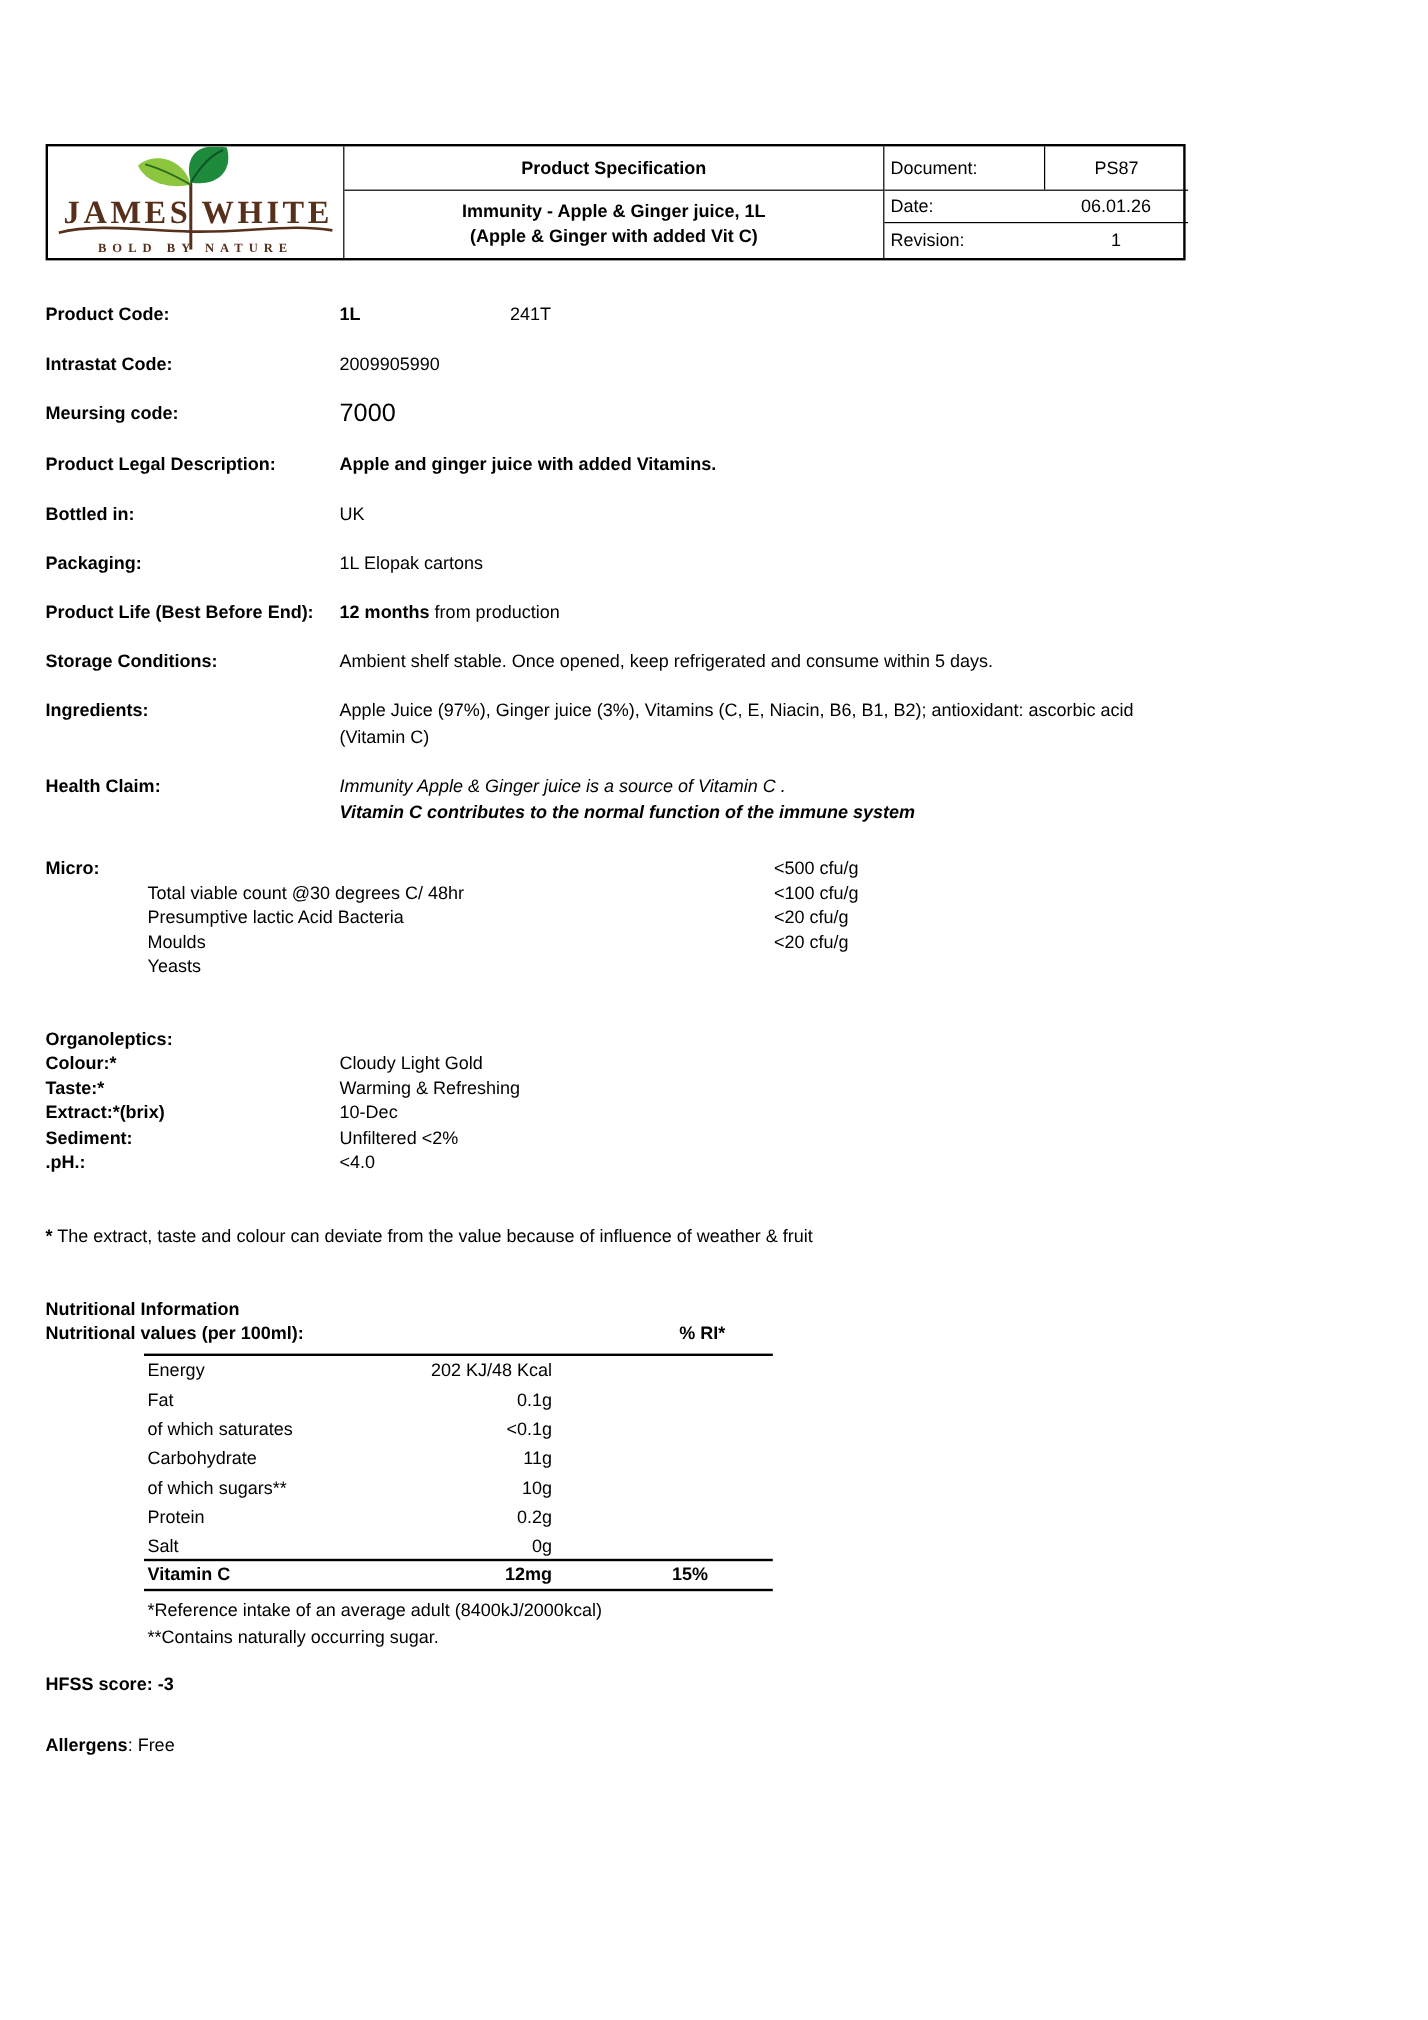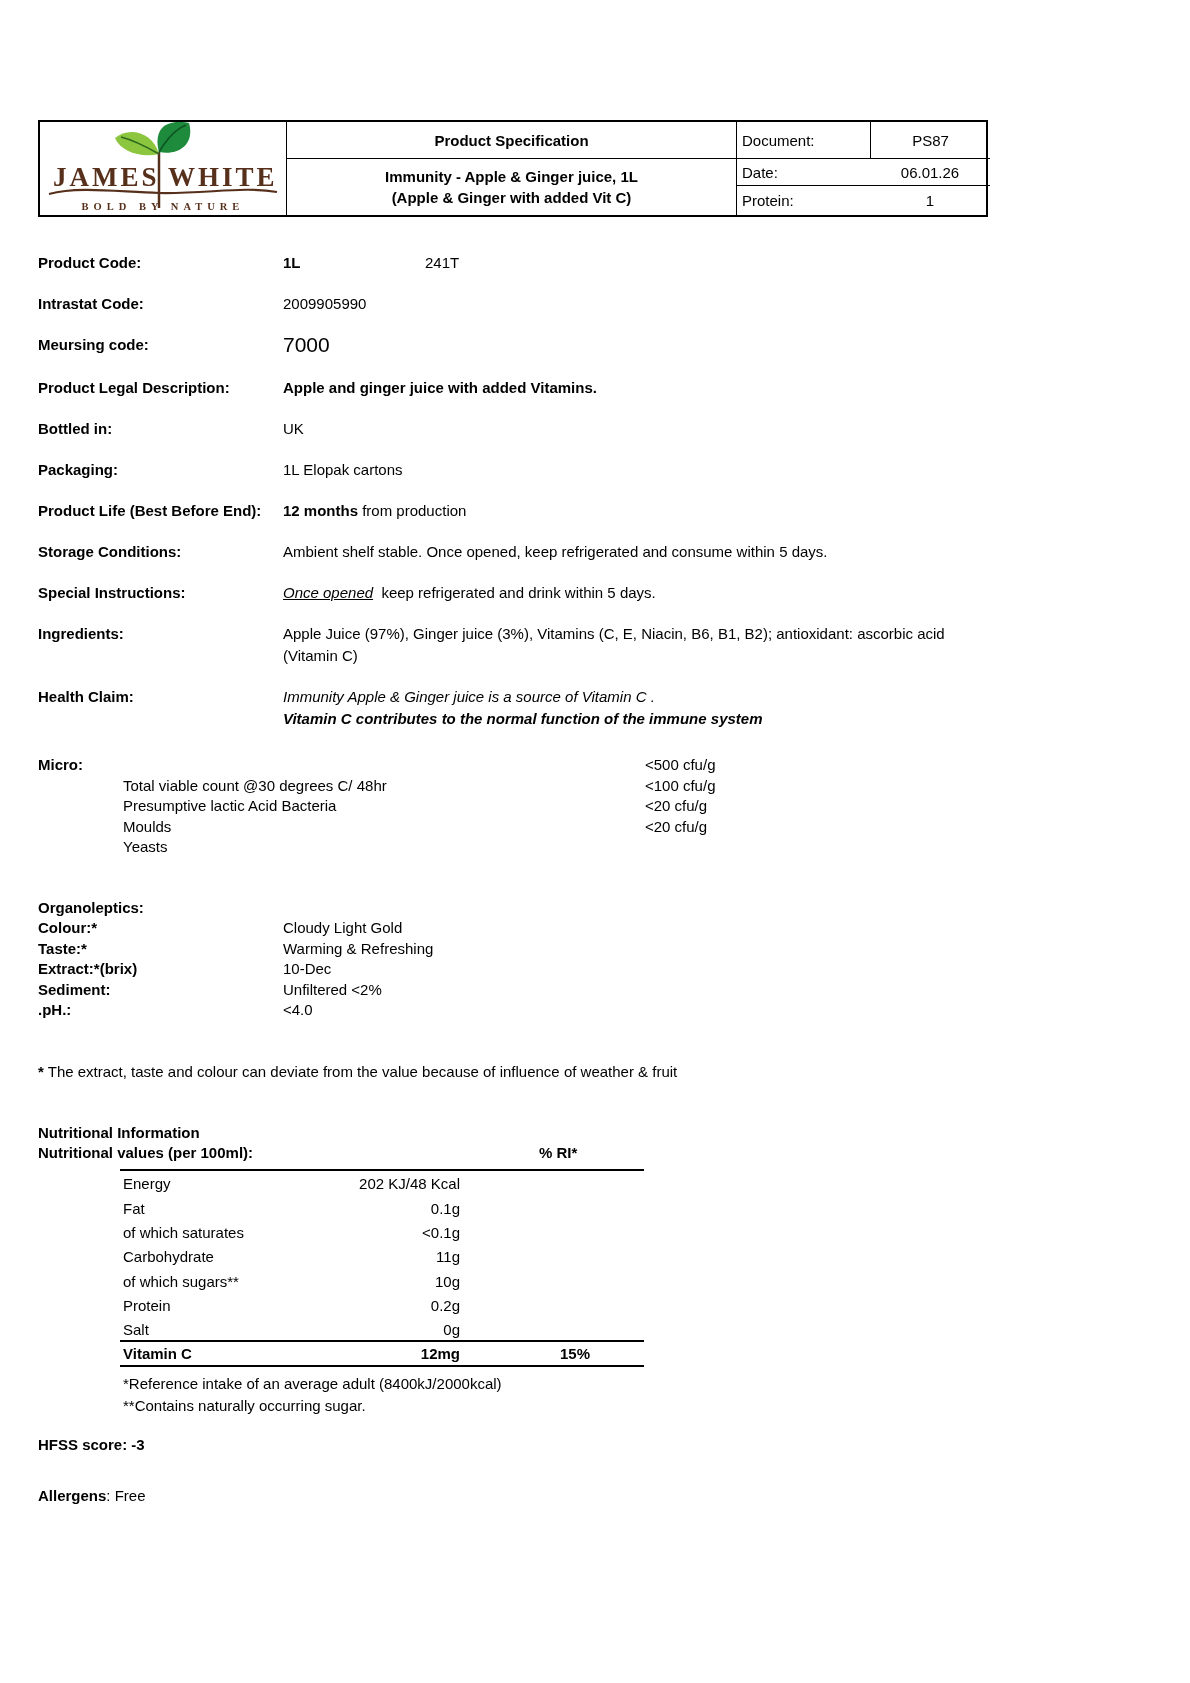--- a/index.html
+++ b/index.html
@@ -116,7 +116,7 @@
         <div class="meta-value">06.01.26</div>
       </div>
       <div class="meta-row r3">
-        <div class="meta-label">Protein:</div>
+        <div class="meta-label">Revision:</div>
         <div class="meta-value">1</div>
       </div>
     </div>

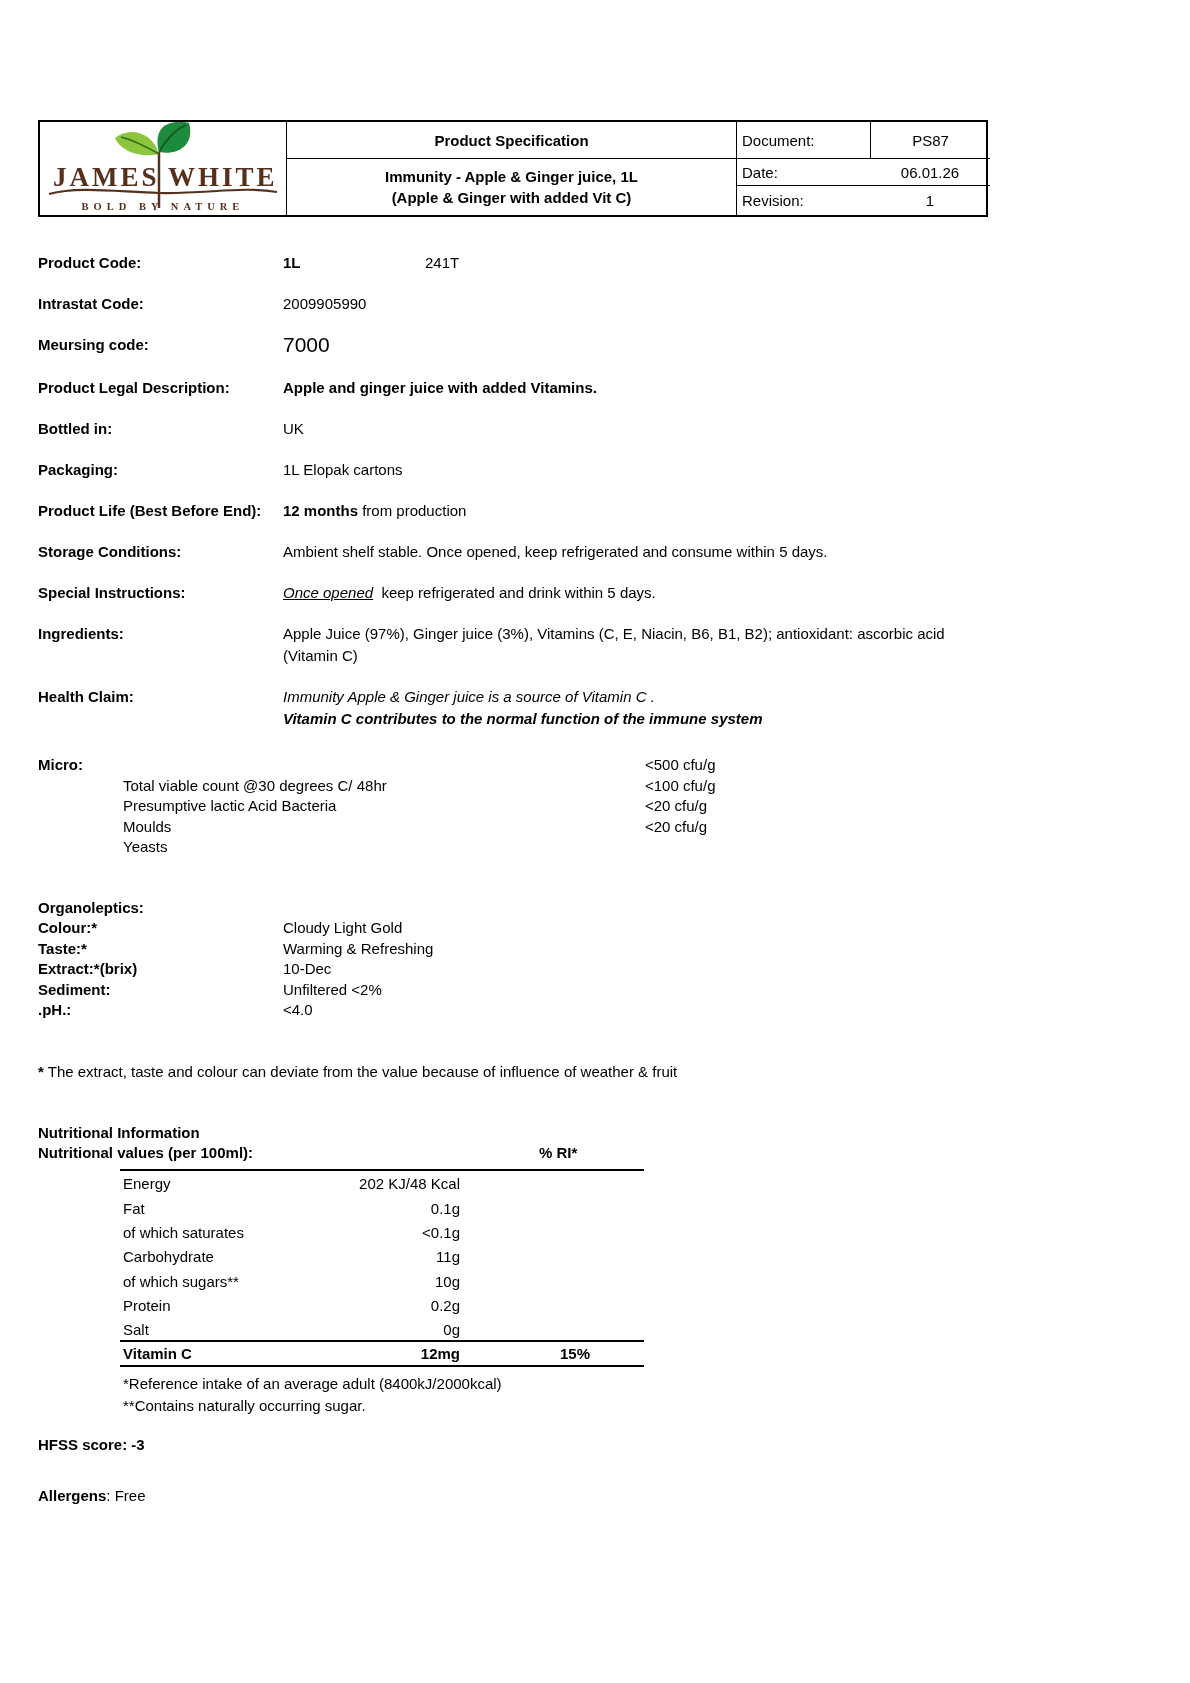--- a/index.html
+++ b/index.html
@@ -172,12 +172,6 @@
         </div>
       </div>
       <div class="frow">
-        <div class="flabel">Special Instructions:</div>
-        <div class="fvalue">
-          <div class="fline"><span class="i u">Once opened</span><span>&nbsp; keep refrigerated and drink within 5 days.</span></div>
-        </div>
-      </div>
-      <div class="frow">
         <div class="flabel">Ingredients:</div>
         <div class="fvalue">
           <div class="fline"><span>Apple Juice (97%), Ginger juice (3%), Vitamins (C, E, Niacin, B6, B1, B2); antioxidant: ascorbic acid</span></div>

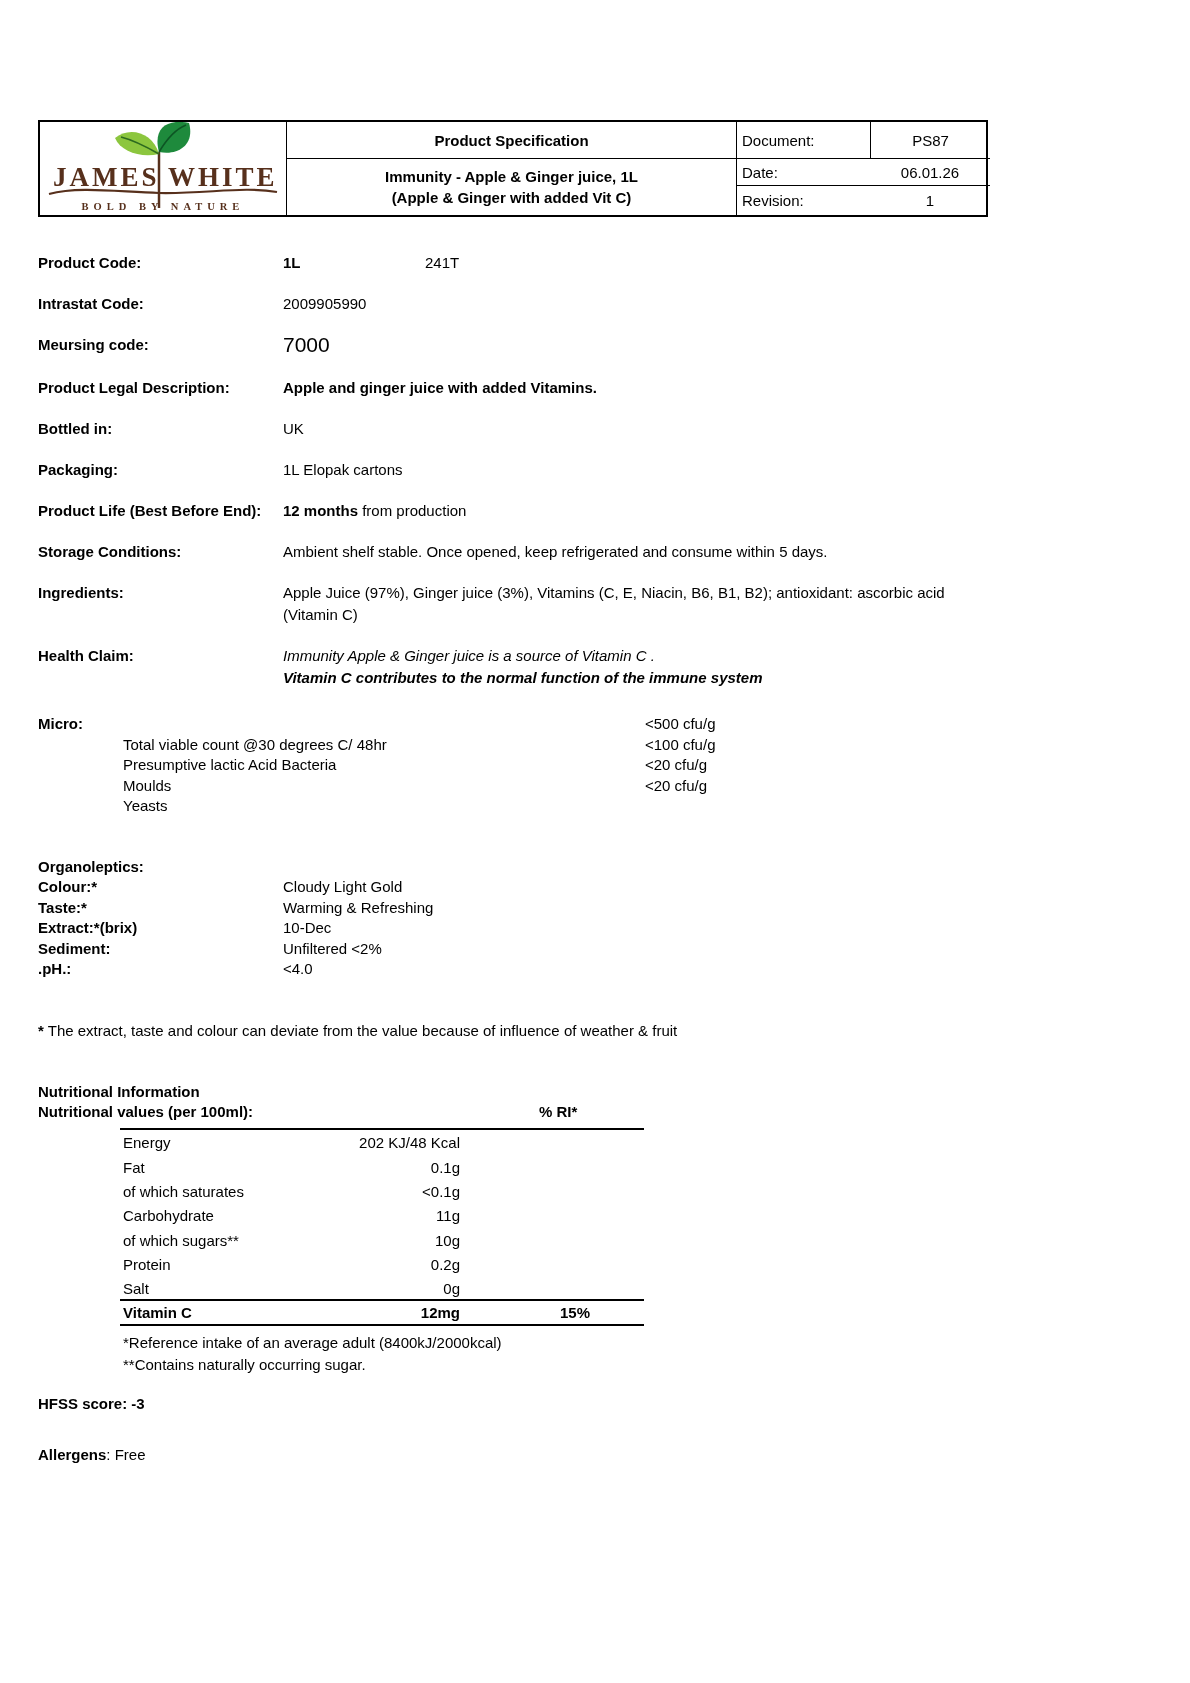--- a/index.html
+++ b/index.html
@@ -61,7 +61,7 @@
   .nut{margin-top:38px}
   .nut-title{font-weight:bold;line-height:23px}
   .nut-header{position:relative;height:25px;font-weight:bold}
-  .nut-ri-h{position:absolute;left:501px;top:0}
+  .nut-ri-h{position:absolute;left:528px;top:0}
   .ntable{margin-left:82px;width:524px;border-top:2px solid #000;padding-top:1px;box-sizing:border-box}
   .nrow{display:flex;height:24.4px;align-items:center;box-sizing:border-box}
   .nrow.nbb{border-bottom:2px solid #000}

